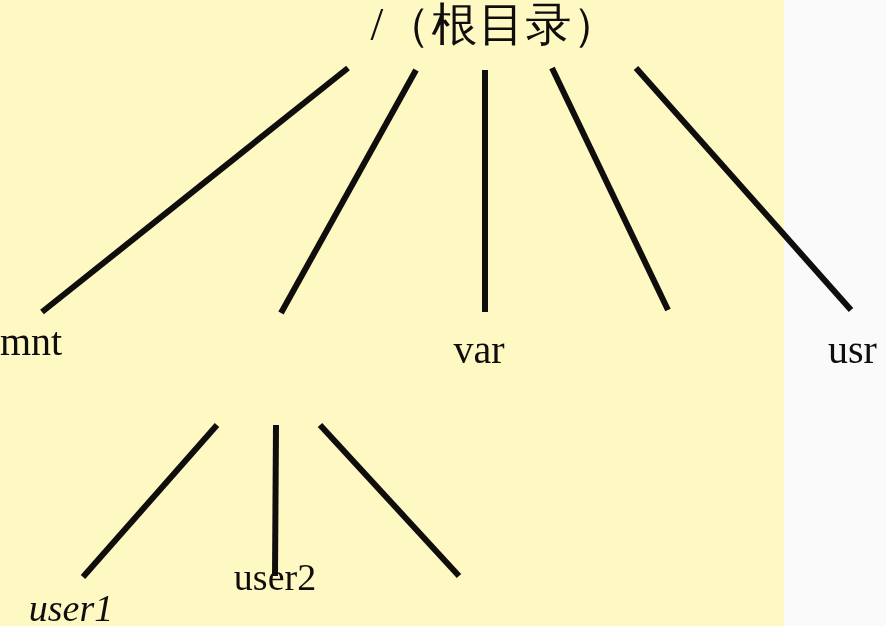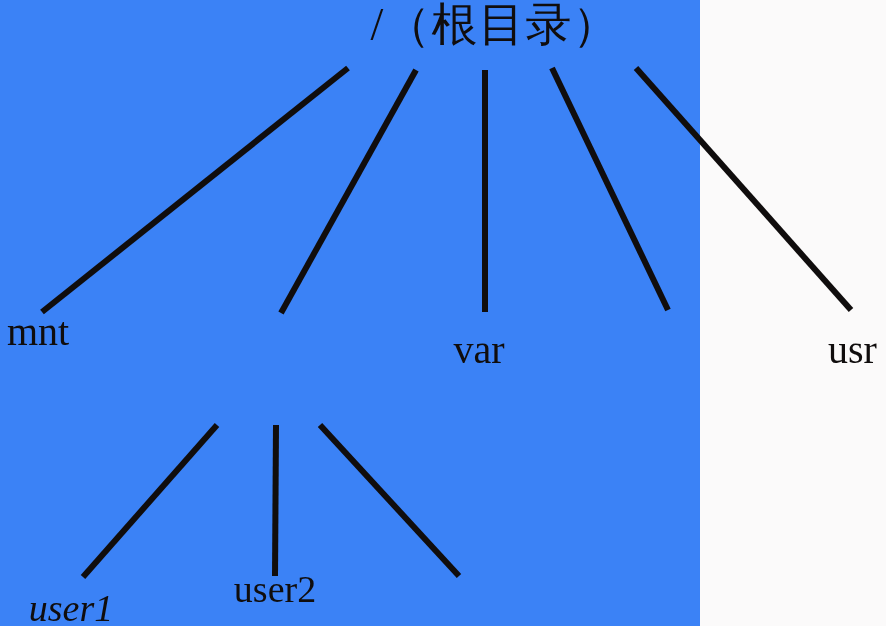--- a/index.html
+++ b/index.html
@@ -15,9 +15,9 @@
   }
   #diagram-root {
     position: relative;
-    width: 700px;
+    width: 784px;
     height: 626px;
-    background: #3b82f6;
+    background: #fef9c3;
   }
   #tree-edges {
     position: absolute;

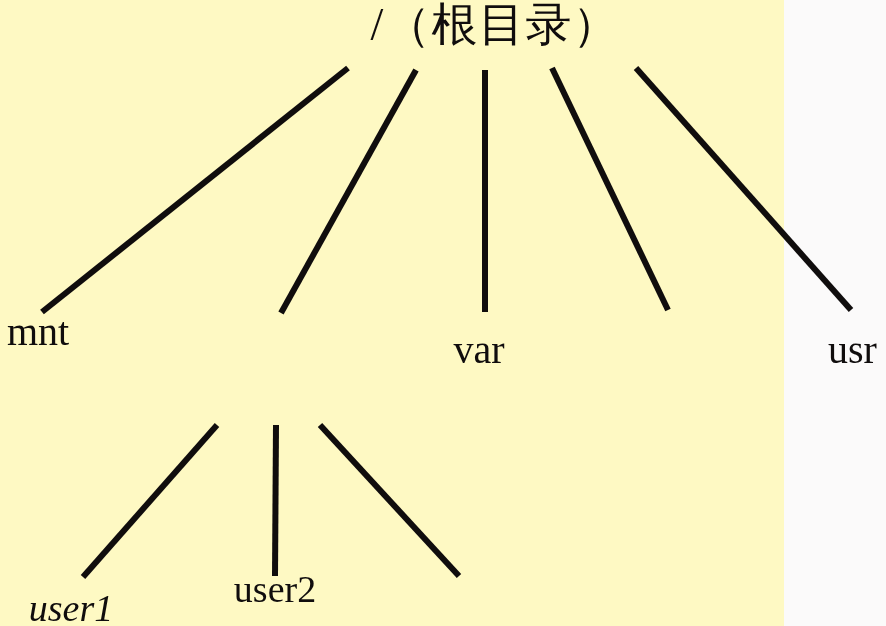--- a/index.html
+++ b/index.html
@@ -68,7 +68,7 @@
 
   <div class="node-label node-root centered" style="left:495px; top:2px;">/（根目录）</div>
 
-  <div class="node-label node-level2" style="left:0px; top:312px;margin-left:7px;">mnt</div>
+  <div class="node-label node-level2" style="left:0px; top:322px;">mnt</div>
 
 
   <div class="node-label node-level2 centered" style="left:479px; top:330px;">var</div>

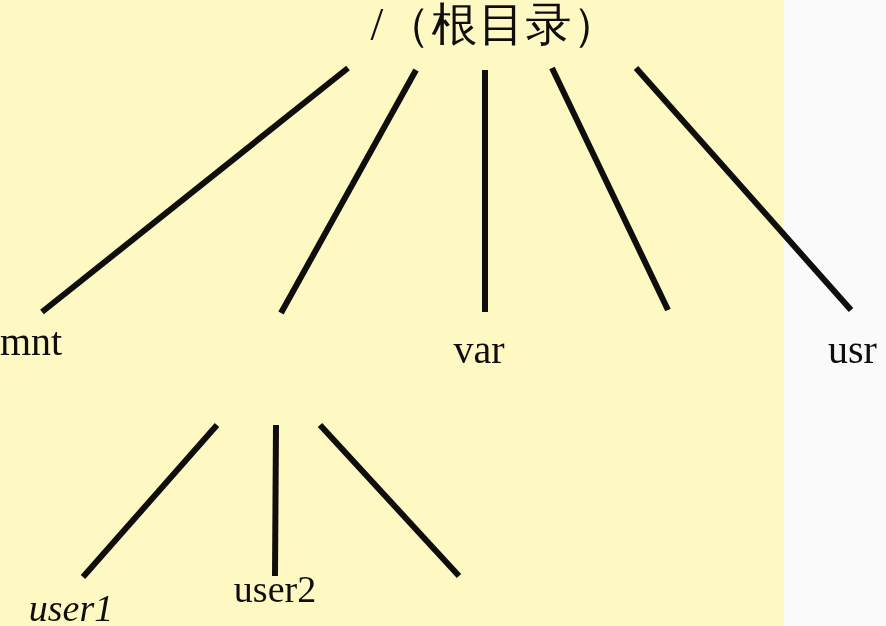--- a/index.html
+++ b/index.html
@@ -78,7 +78,7 @@
 
   <div class="node-label node-level3 centered" style="left:71px; top:589px;font-style:italic;">user1</div>
 
-  <div class="node-label node-level3 centered" style="left:275px; top:570px;">user2</div>
+  <div class="node-label node-level3 centered" style="left:275px; top:558px;">user2</div>
 
 
 </div>

